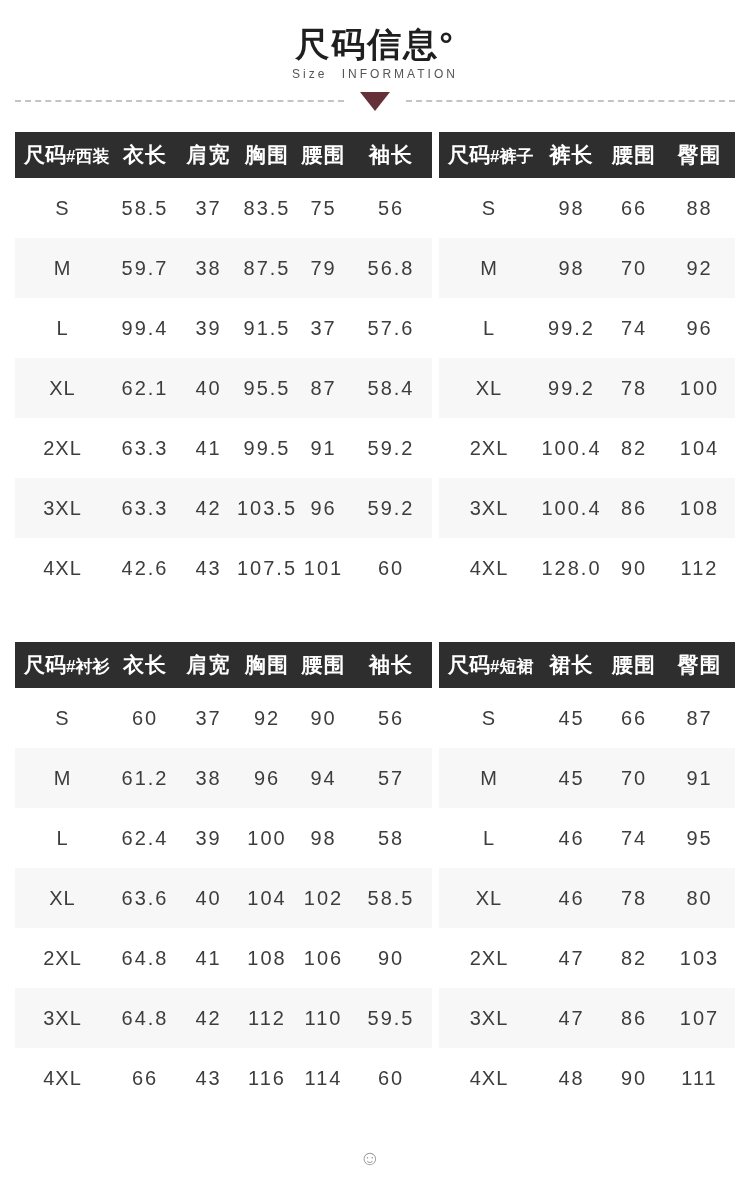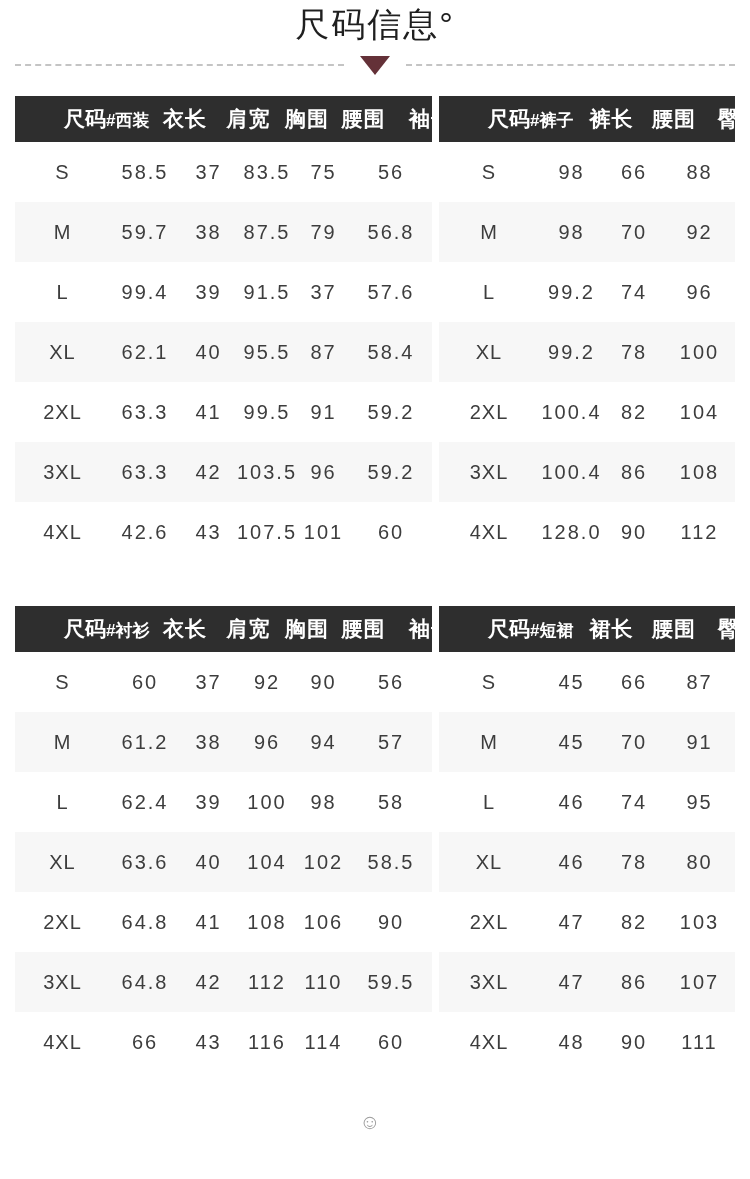--- a/index.html
+++ b/index.html
@@ -21,8 +21,9 @@
   
   .hdr{text-align:center;padding-top:2px;}
   .hdr h1{
-    font-size:34px;line-height:44px;font-weight:400;color:#1f1f1f;
+    font-size:34px;line-height:44px;font-weight:700;color:#1f1f1f;
     letter-spacing:2px;
+    margin-top:20px;
   }
   .subtitle{
     font-size:12px;line-height:16px;color:#555;

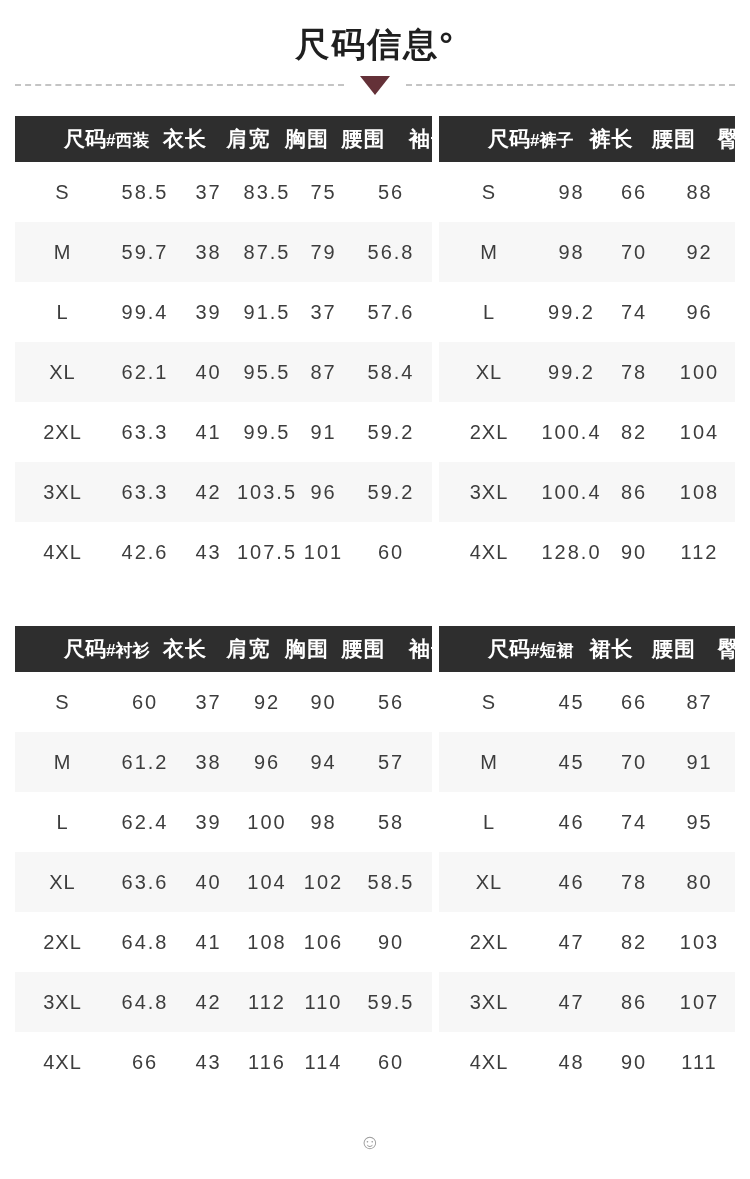--- a/index.html
+++ b/index.html
@@ -75,6 +75,7 @@
 
   <div class="hdr">
     <h1>尺码信息°</h1>
+    <div class="subtitle">Size INFORMATION</div>
     <div class="divider">
       <span class="dash-line"></span>
       <span class="triangle"></span>

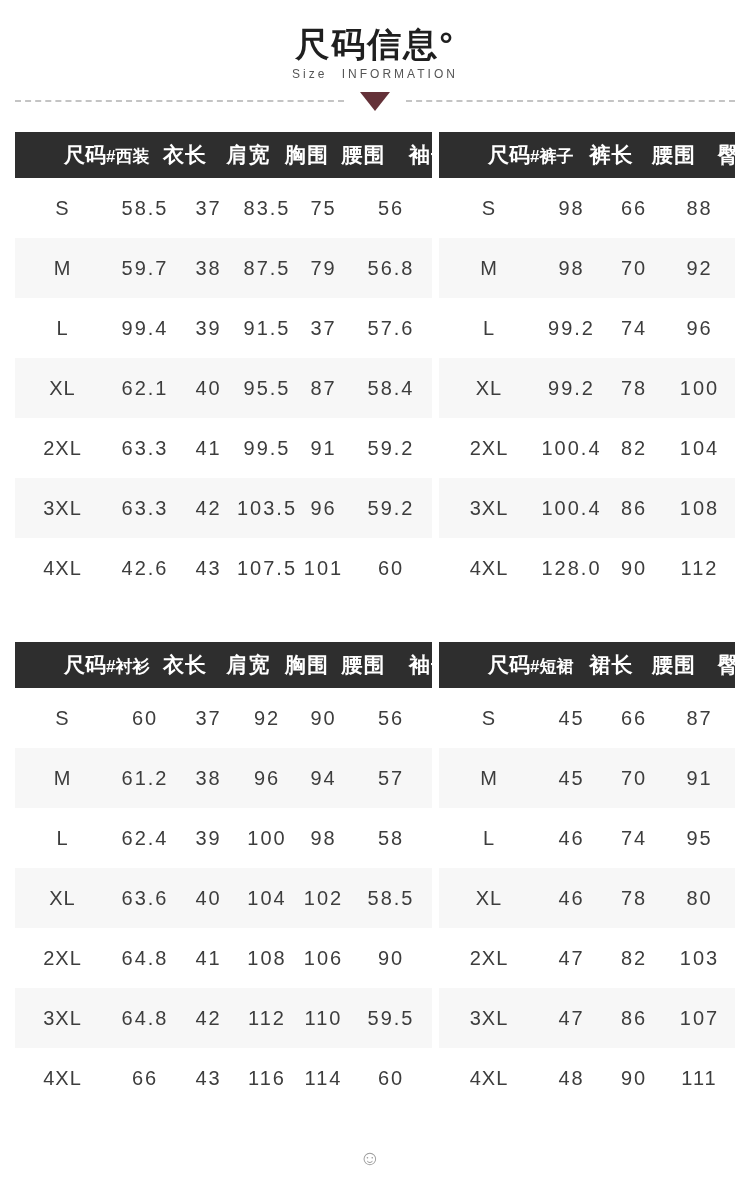--- a/index.html
+++ b/index.html
@@ -50,7 +50,7 @@
   .trow{display:grid;align-items:center;}
   .wide .trow{grid-template-columns:95px 70px 57px 60px 53px 82px;}
   .narrow .trow{grid-template-columns:100px 65px 60px 71px;}
-  .thead{height:46px;background:var(--header-bg);color:var(--header-text);padding-left:40px;}
+  .thead{height:46px;background:var(--header-bg);color:var(--header-text);}
   .tbody-row{height:60px;background:#fff;}
   .tbody-row.alt{background:var(--row-alt-bg);}
   .cell{display:flex;align-items:center;justify-content:center;}

